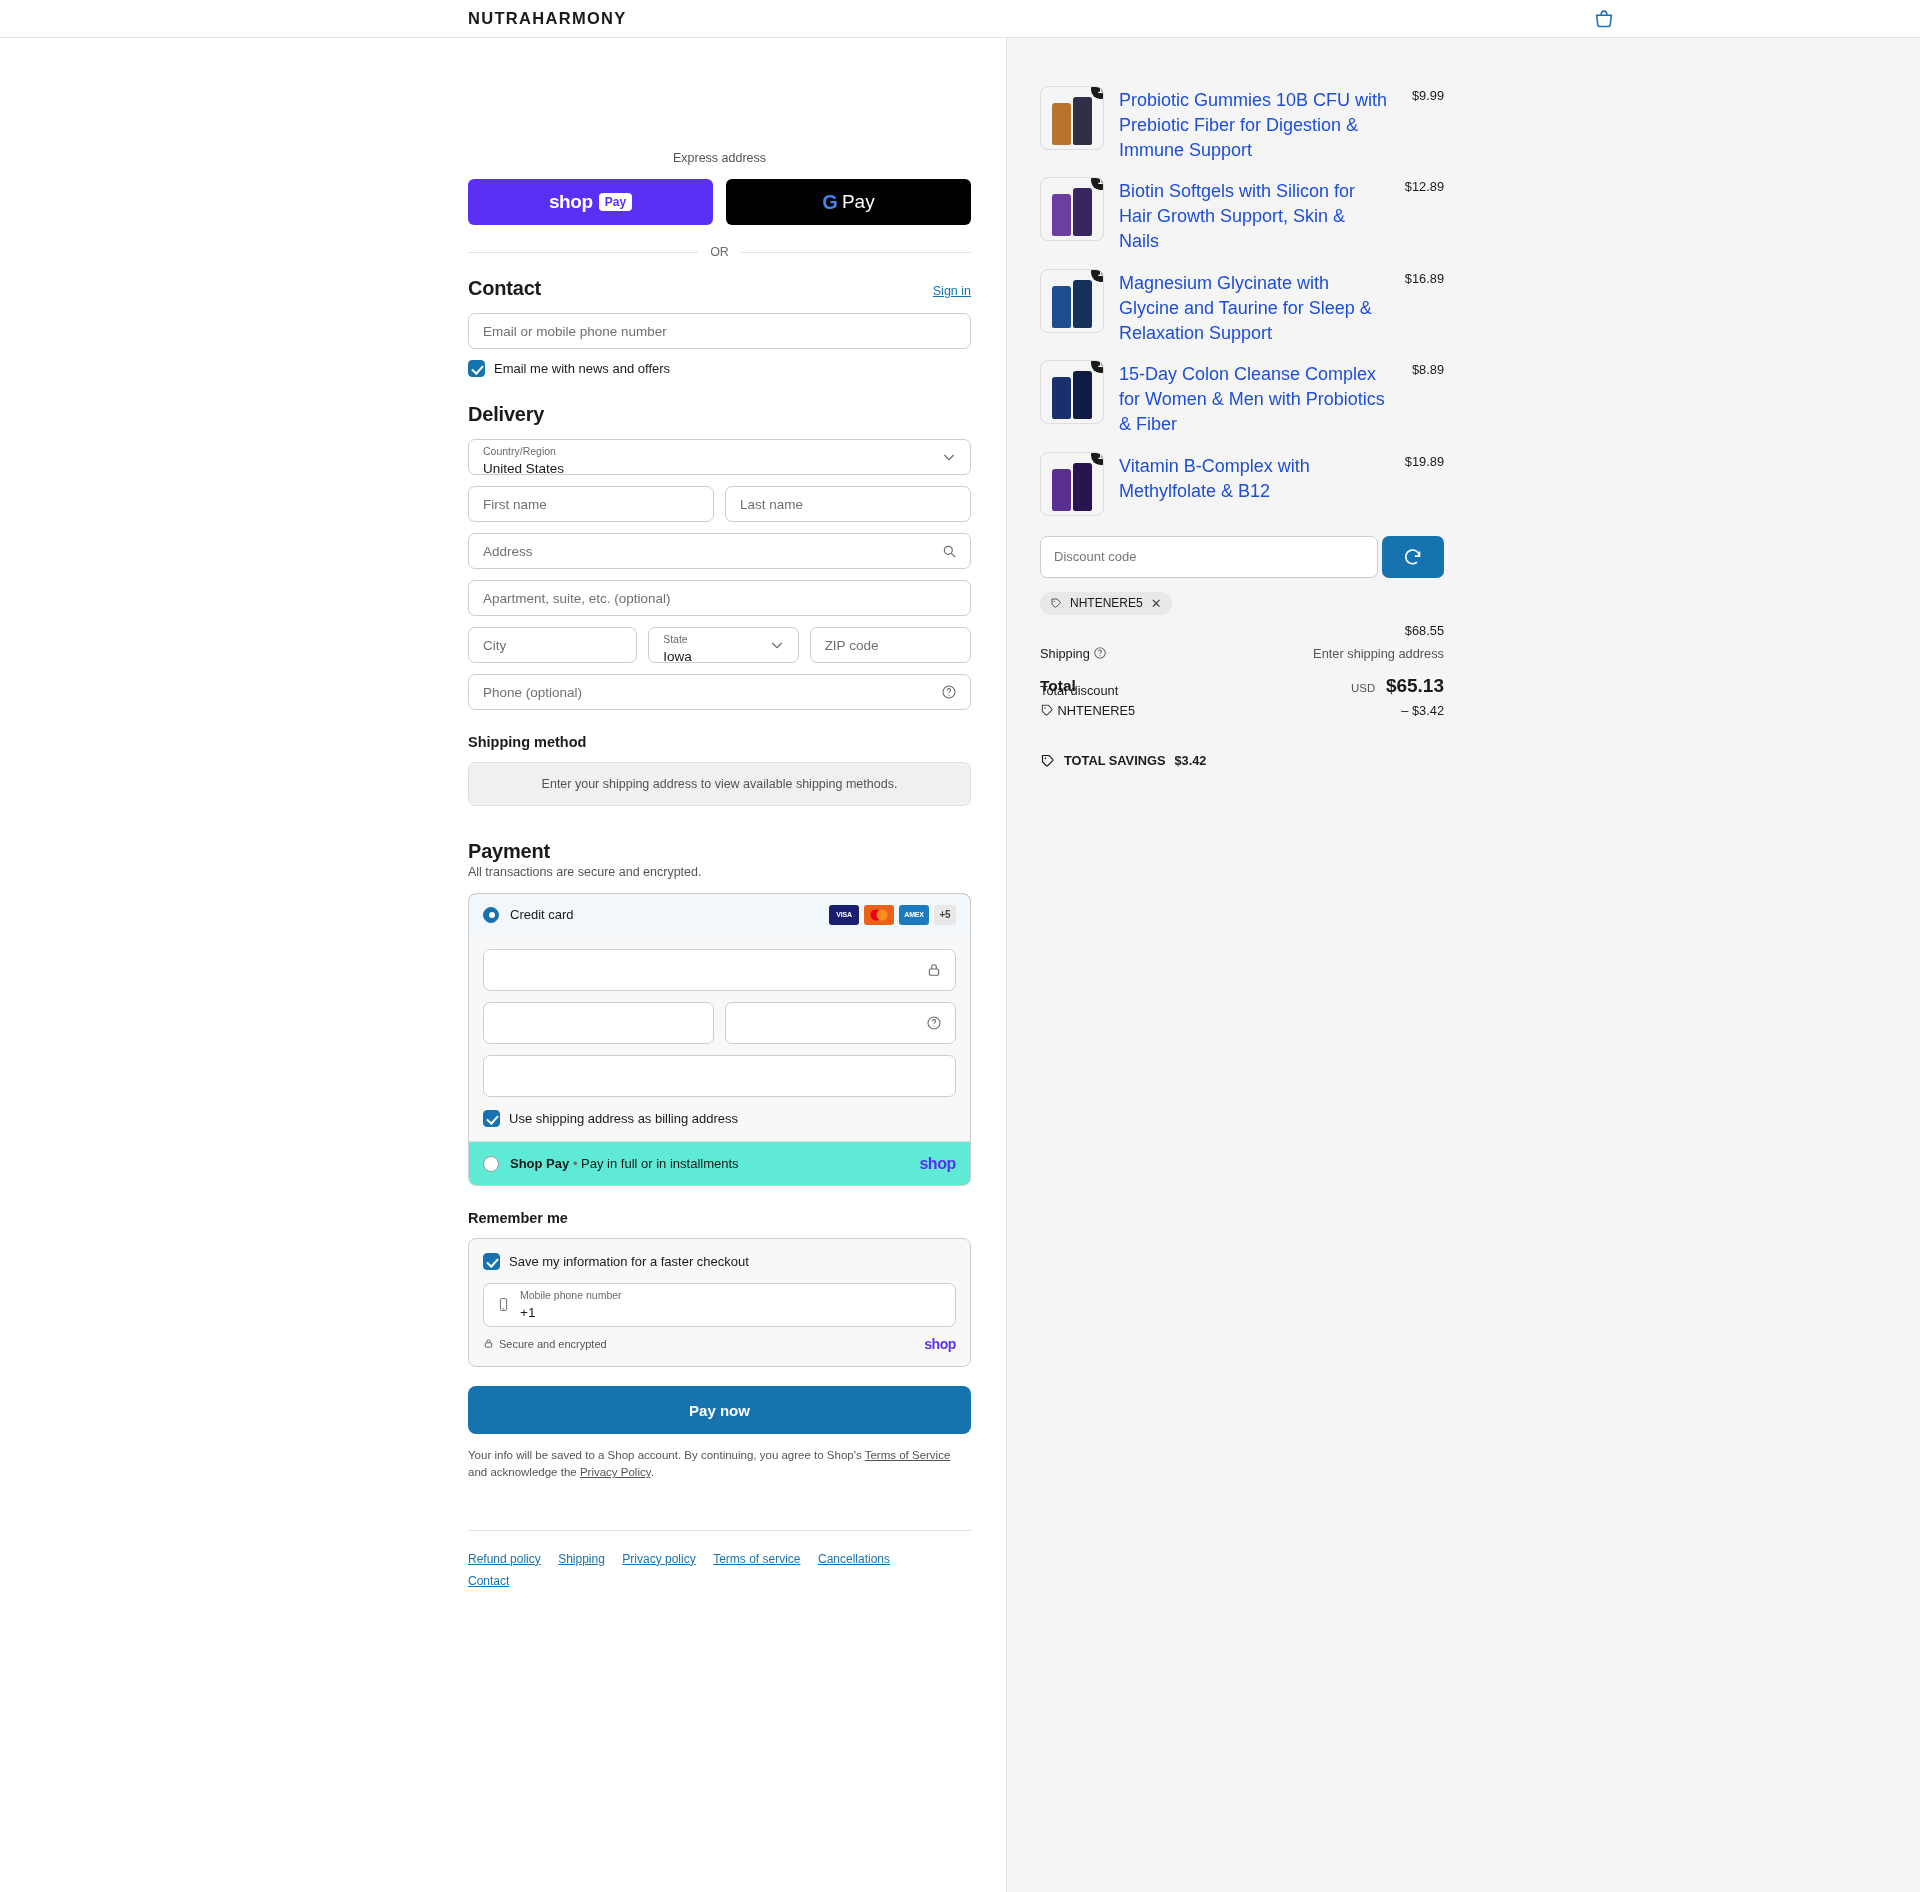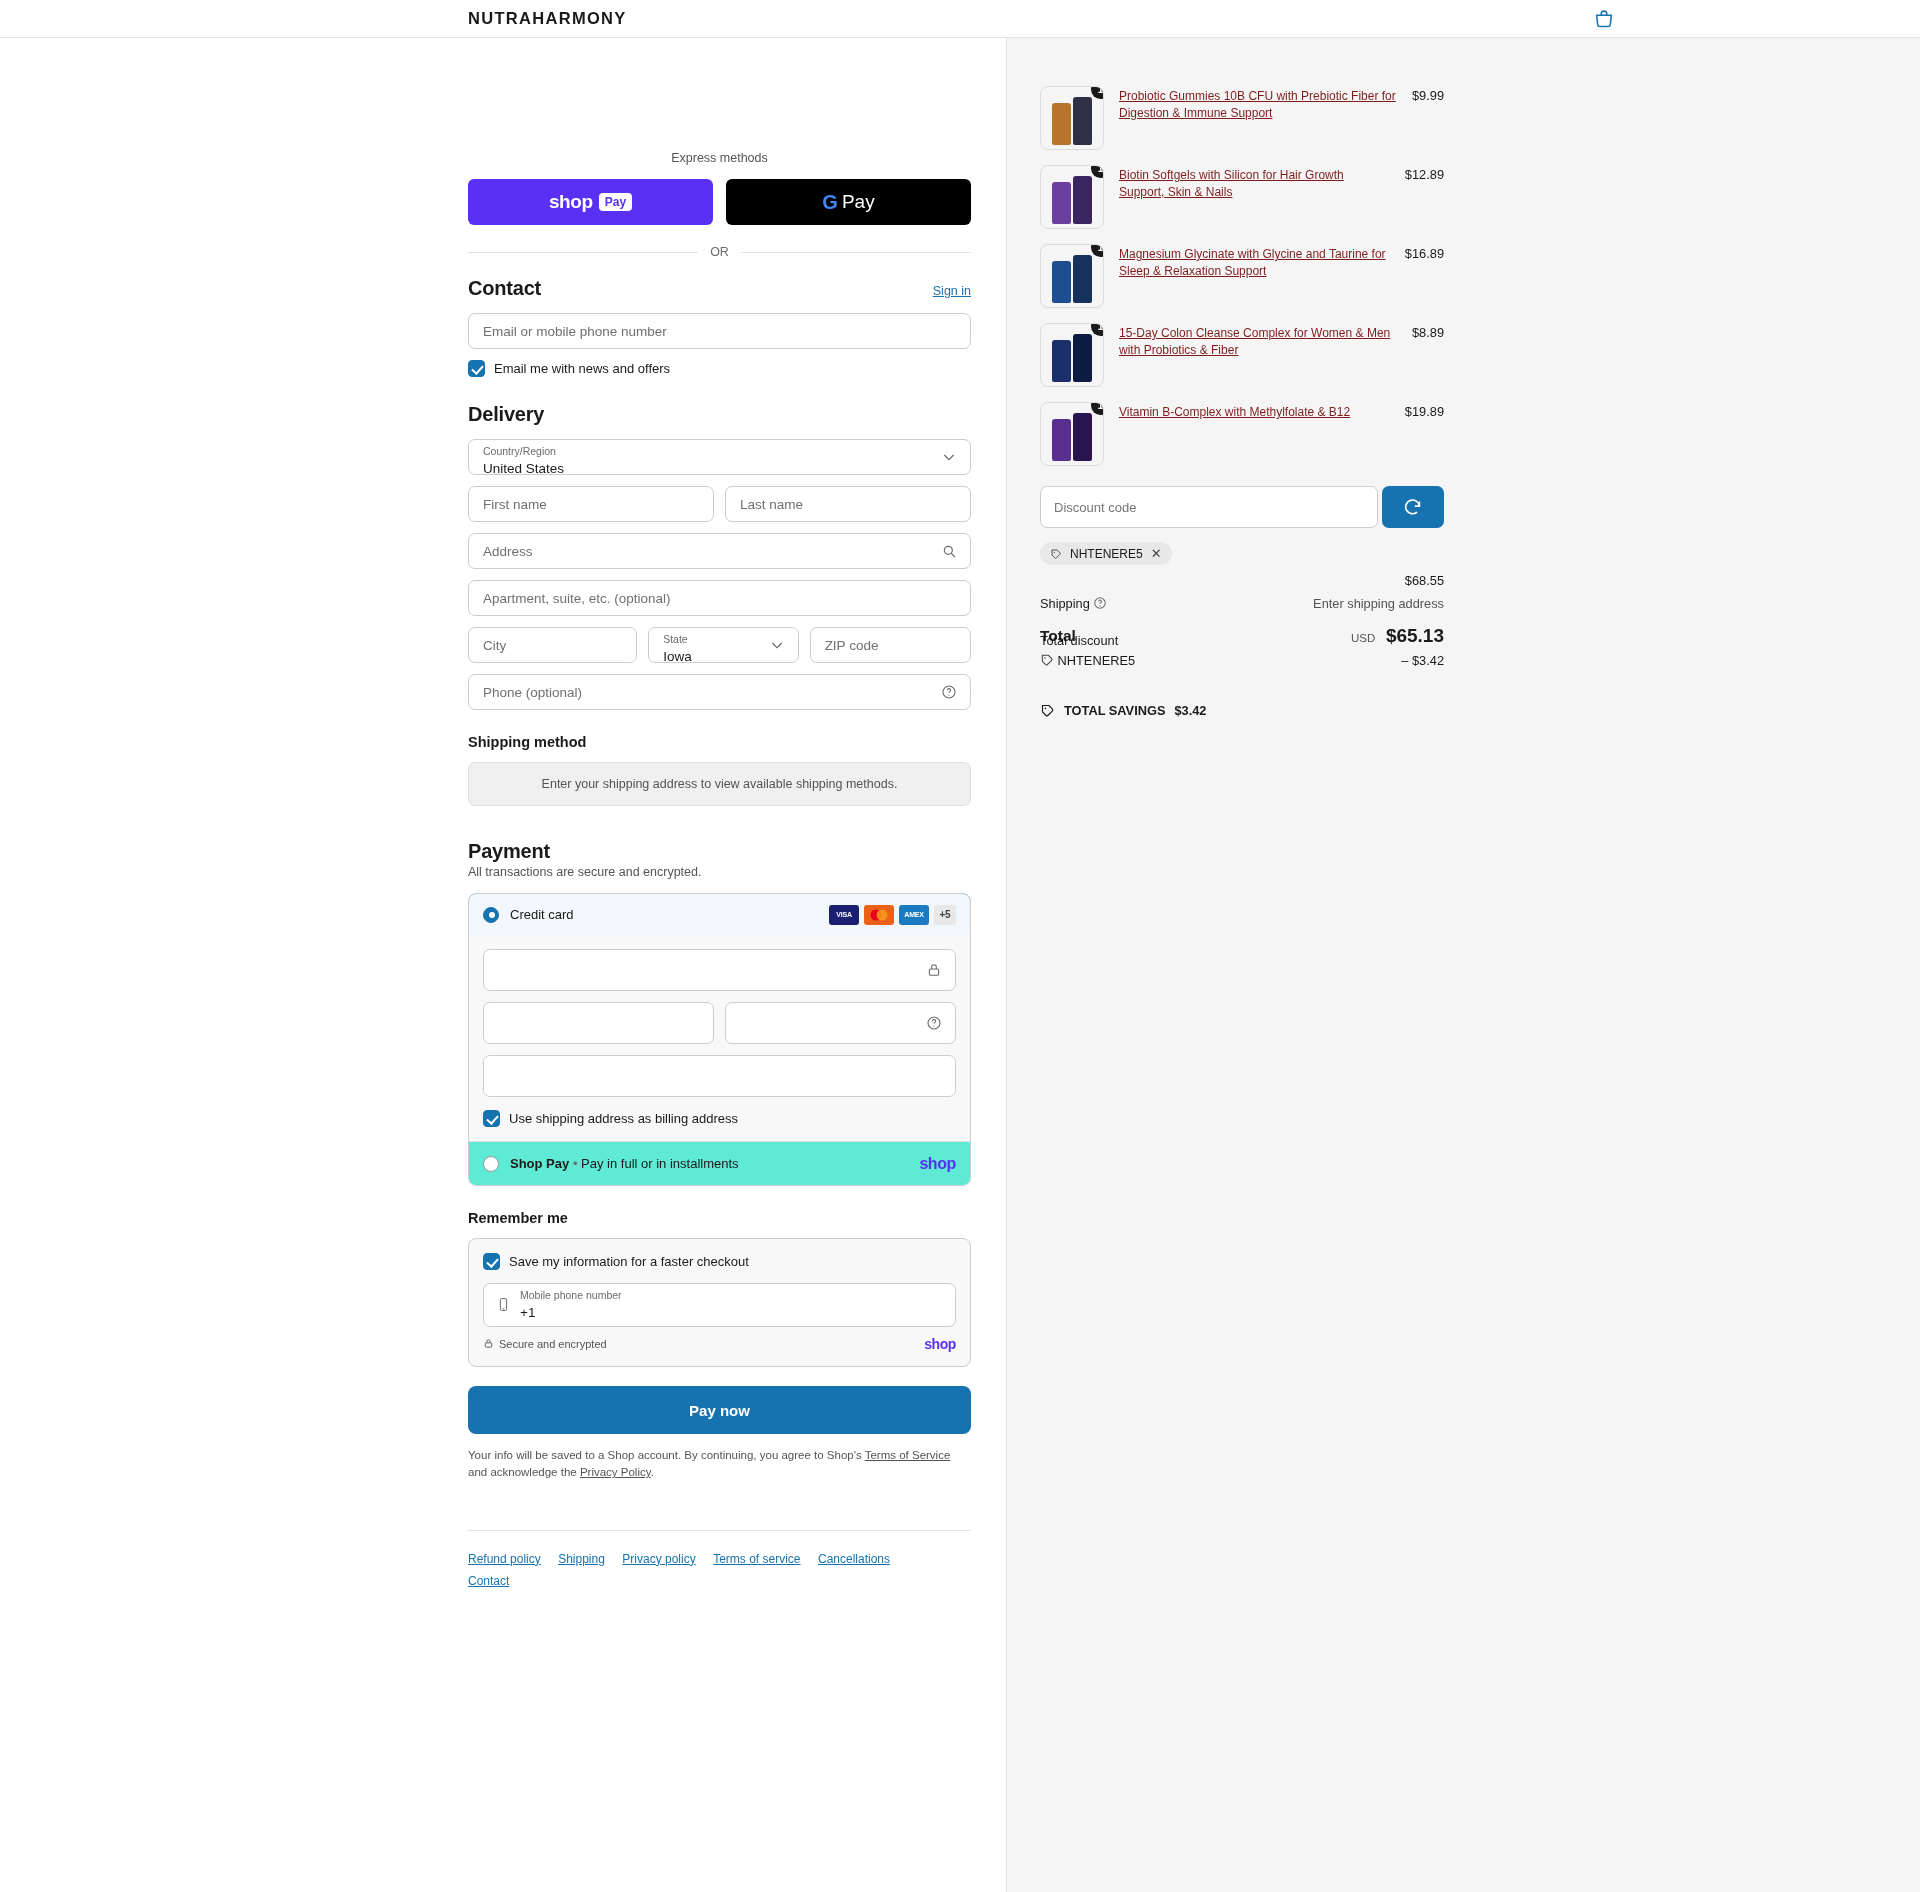--- a/index.html
+++ b/index.html
@@ -430,11 +430,10 @@
   }
   .li-title {
     flex: 1;
-    font-size: 12px;
+    font-size: 18px;
     line-height: 1.38;
-    color: #7f1d1d;
+    color: #1d4ed8;
     padding-top: 2px;
-    text-decoration: underline;
   }
   .li-price {
     font-size: 12.8px;

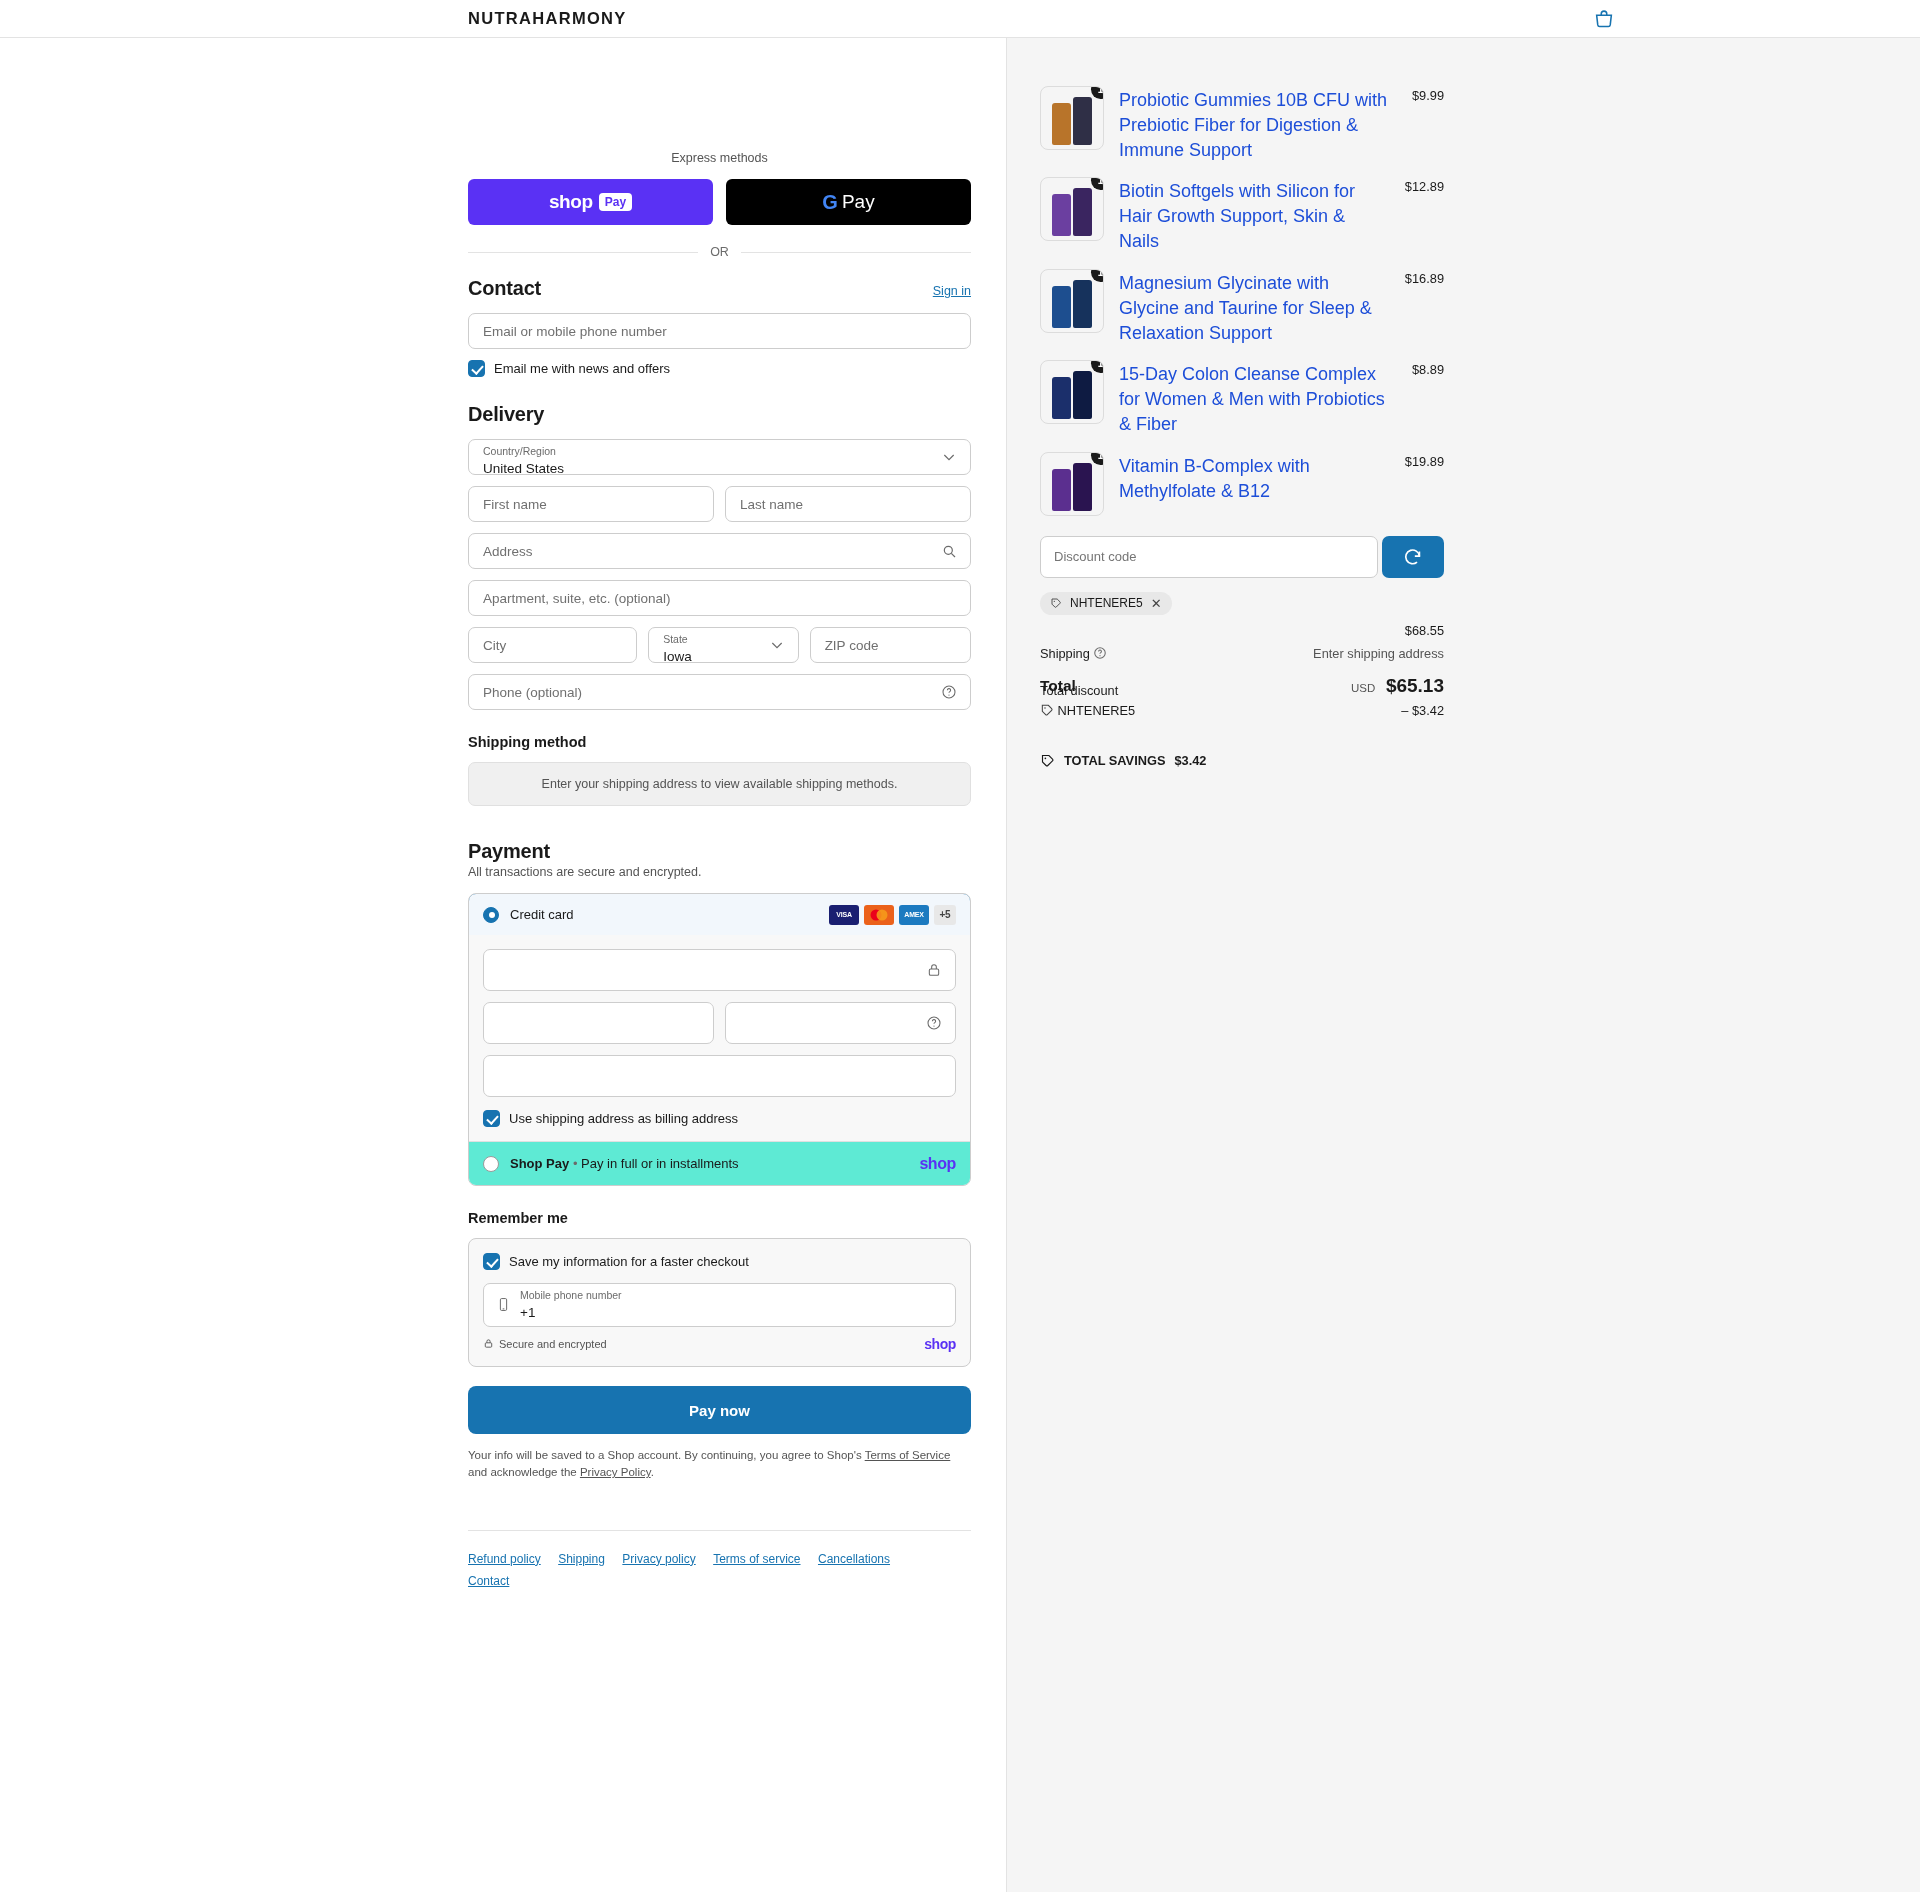--- a/index.html
+++ b/index.html
@@ -535,7 +535,7 @@
 
       
       <div>
-        <div class="express-label">Express methods</div>
+        <div class="express-label">Express address</div>
         <div class="express-btns">
           <button class="xbtn shoppay">
             <span class="shoppay-word">shop</span>

